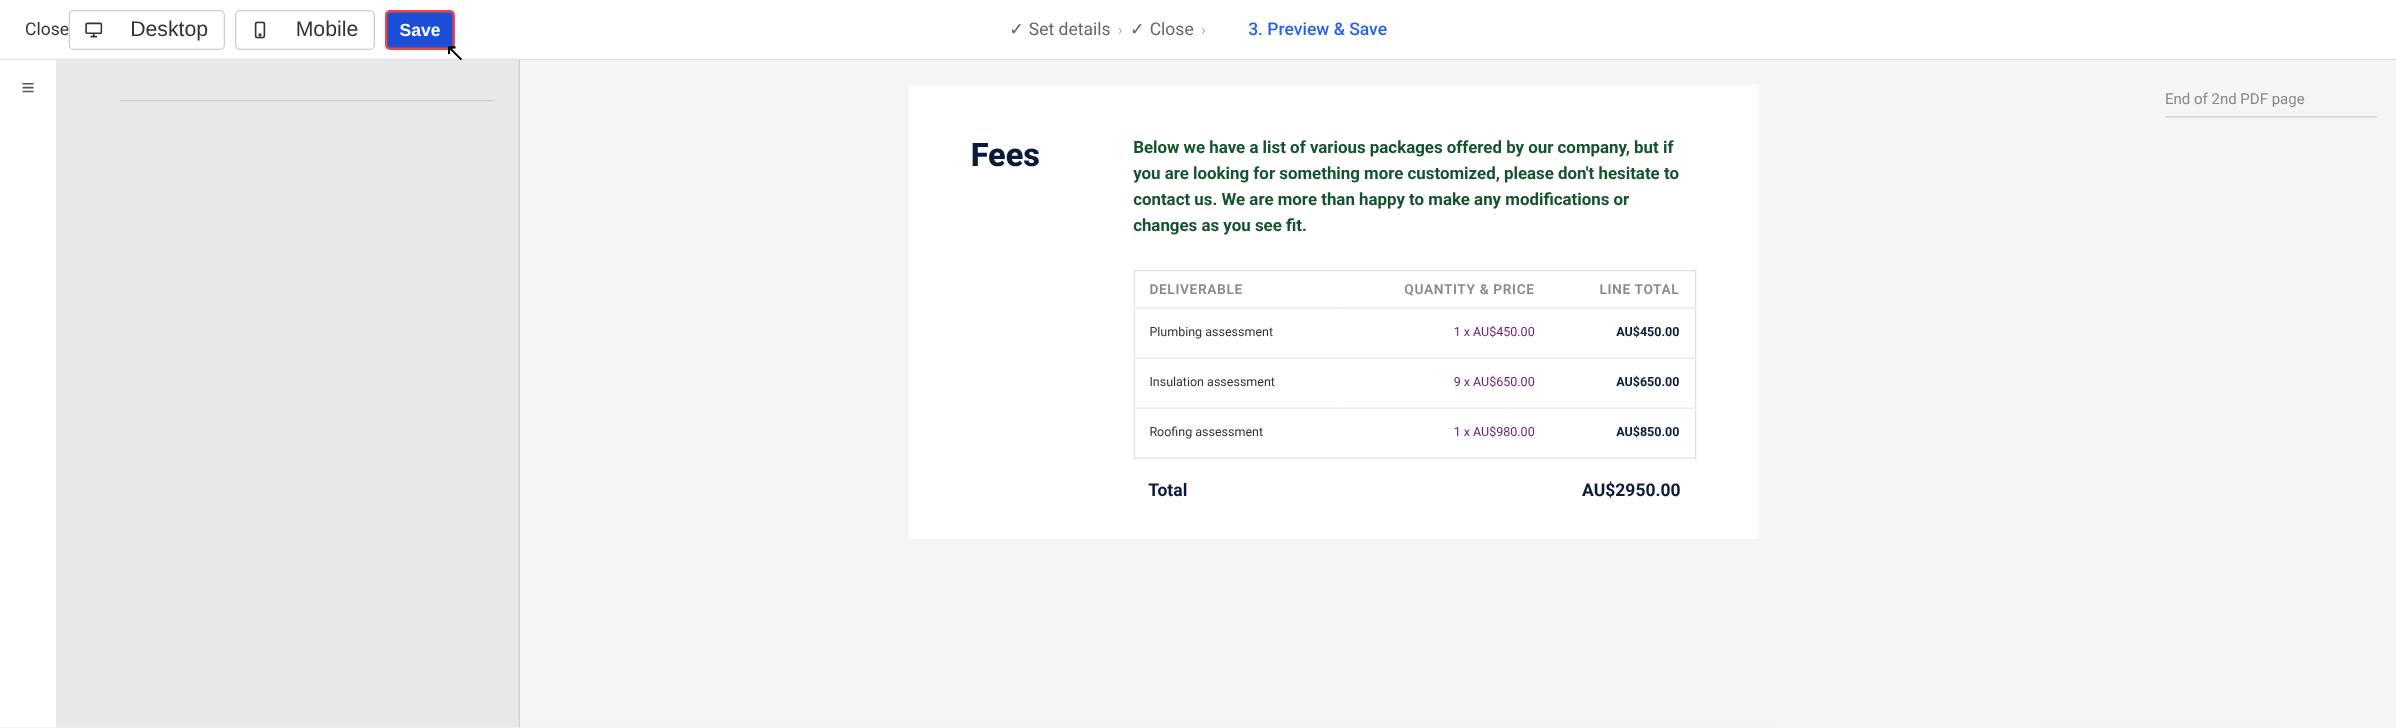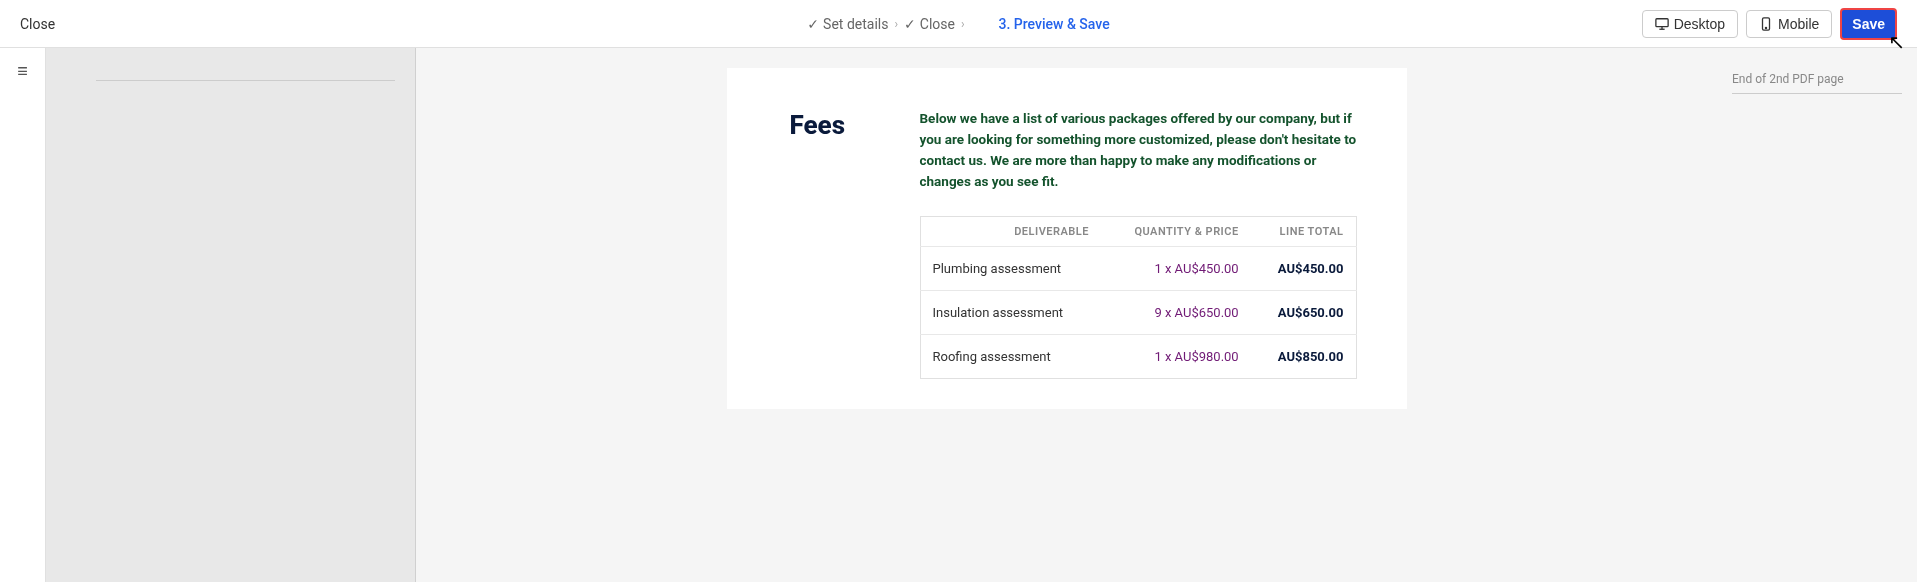--- a/index.html
+++ b/index.html
@@ -14,7 +14,6 @@
     .topbar {
       display: flex;
       align-items: center;
-      justify-content: space-between;
       background: #fff;
       border-bottom: 1px solid #e0e0e0;
       padding: 0 20px;

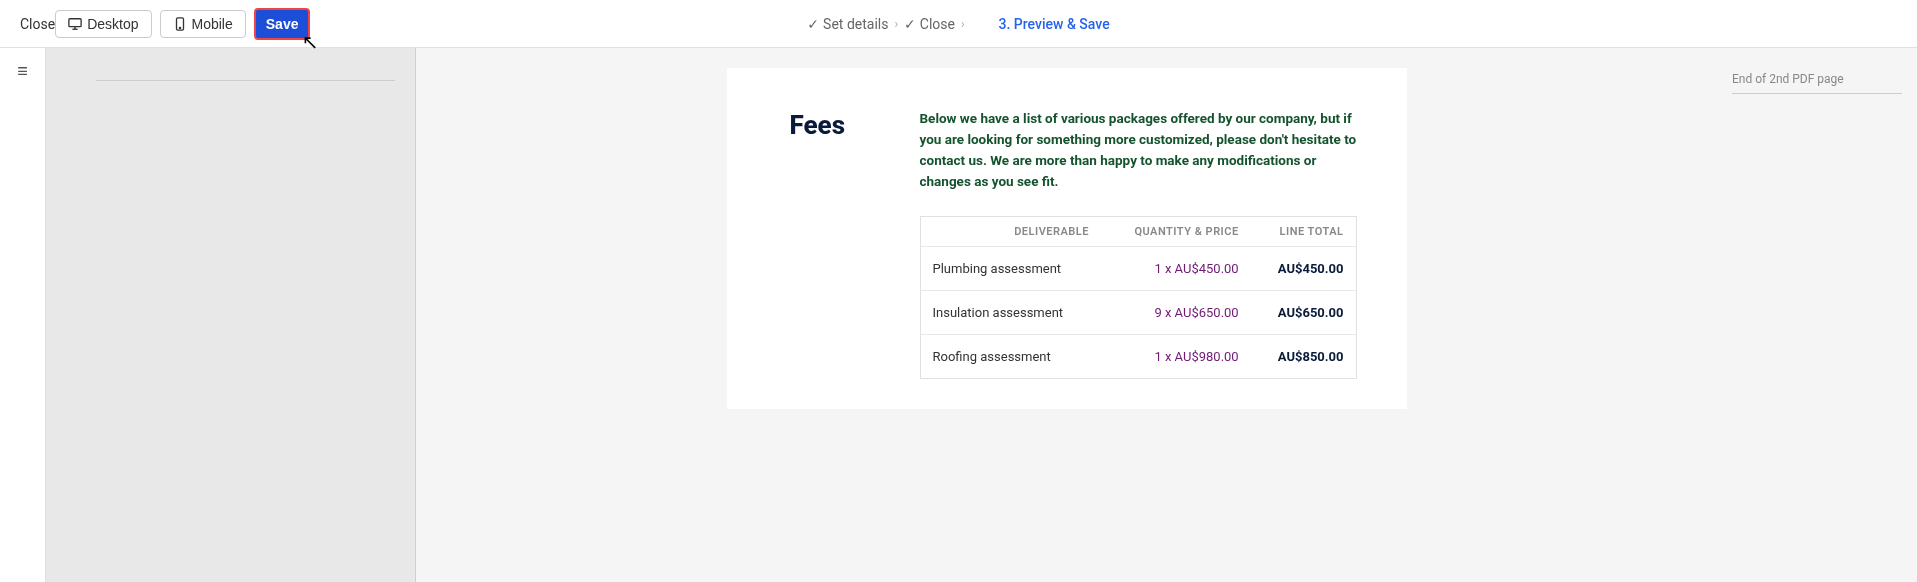--- a/index.html
+++ b/index.html
@@ -66,12 +66,12 @@
     .view-btn {
       display: flex;
       align-items: center;
-      gap: 5px;
+      gap: 22px;
       padding: 5px 12px;
       border: 1px solid #ccc;
       background: #fff;
       border-radius: 4px;
-      font-size: 14px;
+      font-size: 17px;
       cursor: pointer;
       color: #333;
     }

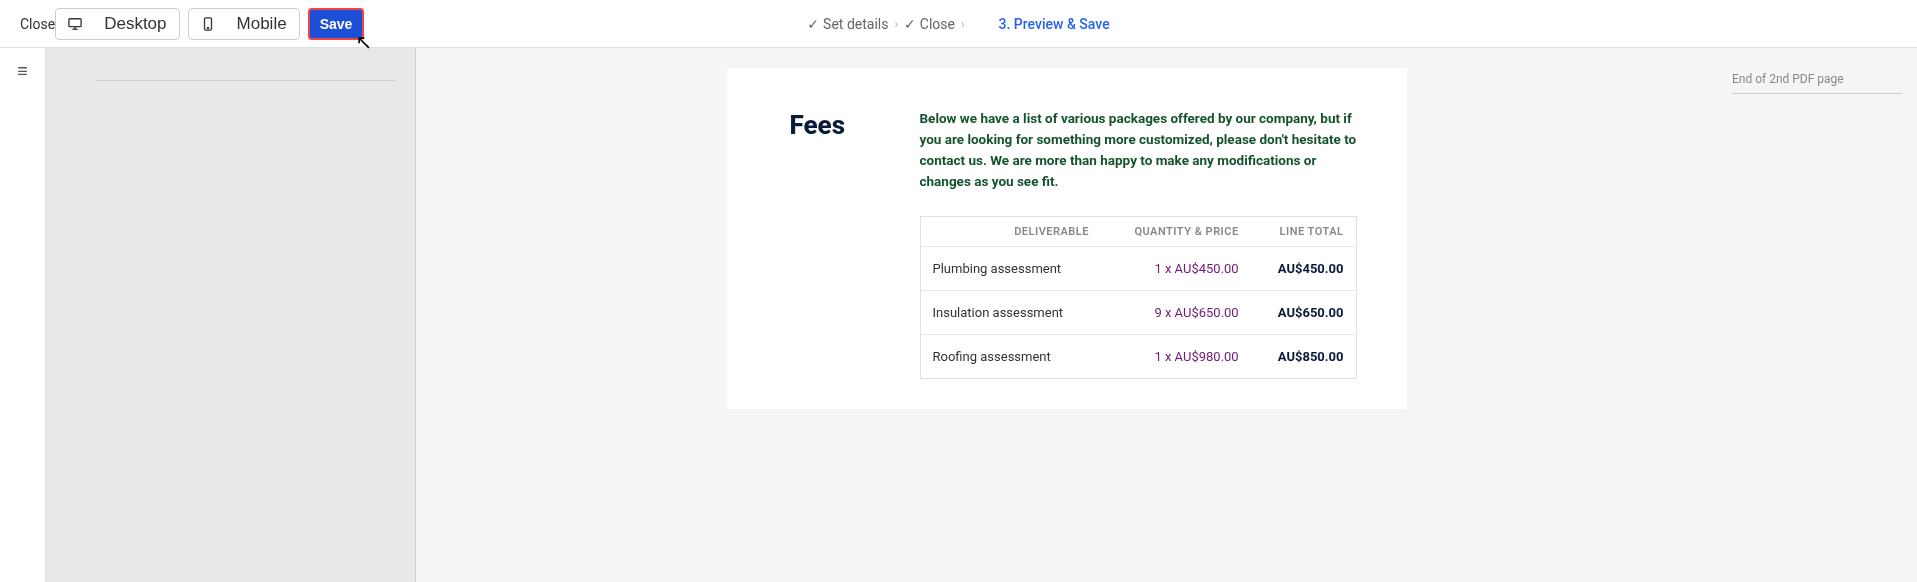--- a/index.html
+++ b/index.html
@@ -149,7 +149,6 @@
     .fees-section {
       display: flex;
       gap: 30px;
-      margin-left: 13px;
     }
 
     .fees-title {

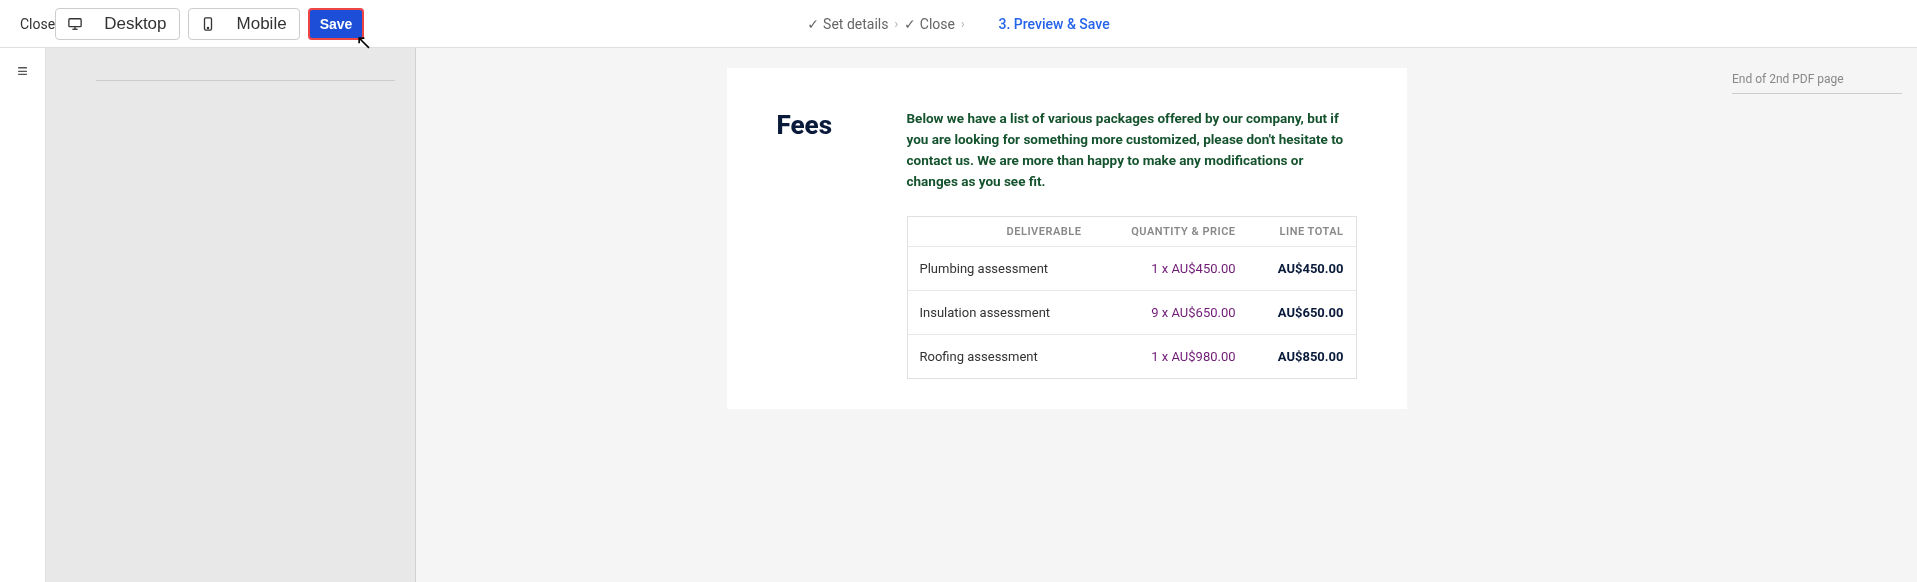--- a/index.html
+++ b/index.html
@@ -184,7 +184,7 @@
       font-weight: 600;
       color: #888;
       letter-spacing: 0.5px;
-      text-align: right;
+      text-align: left;
       background: #fff;
     }
 

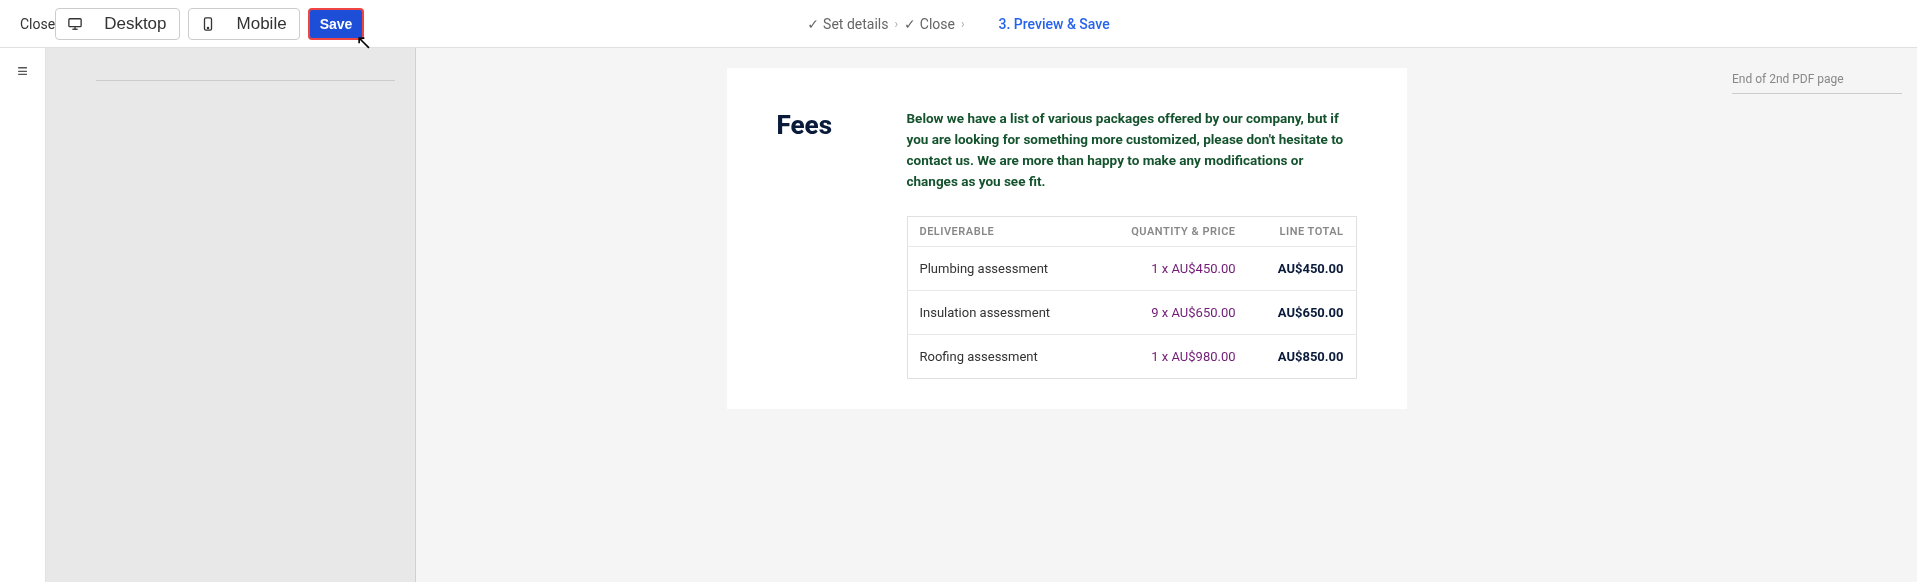--- a/index.html
+++ b/index.html
@@ -198,7 +198,7 @@
 
     .fees-table tbody tr td {
       padding: 14px 12px;
-      font-size: 13px;
+      font-size: 10px;
       color: #333;
       background: #fff;
     }

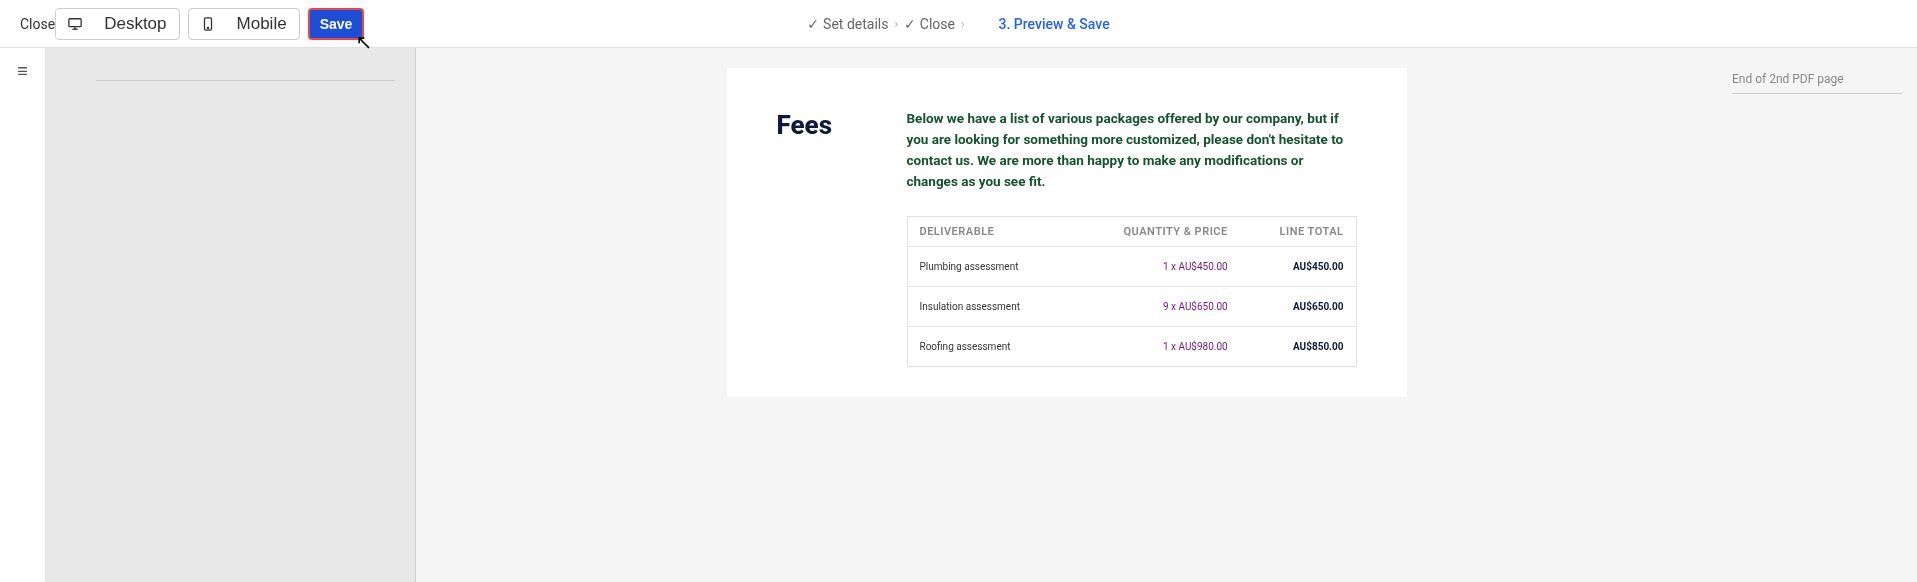--- a/index.html
+++ b/index.html
@@ -366,6 +366,10 @@
               </tbody>
           </table>
 
+          <div class="fees-summary">
+            <span class="fees-summary-label">Total</span>
+            <span class="fees-summary-value">AU$2950.00</span>
+          </div>
         </div>
       </div>
     </div>

